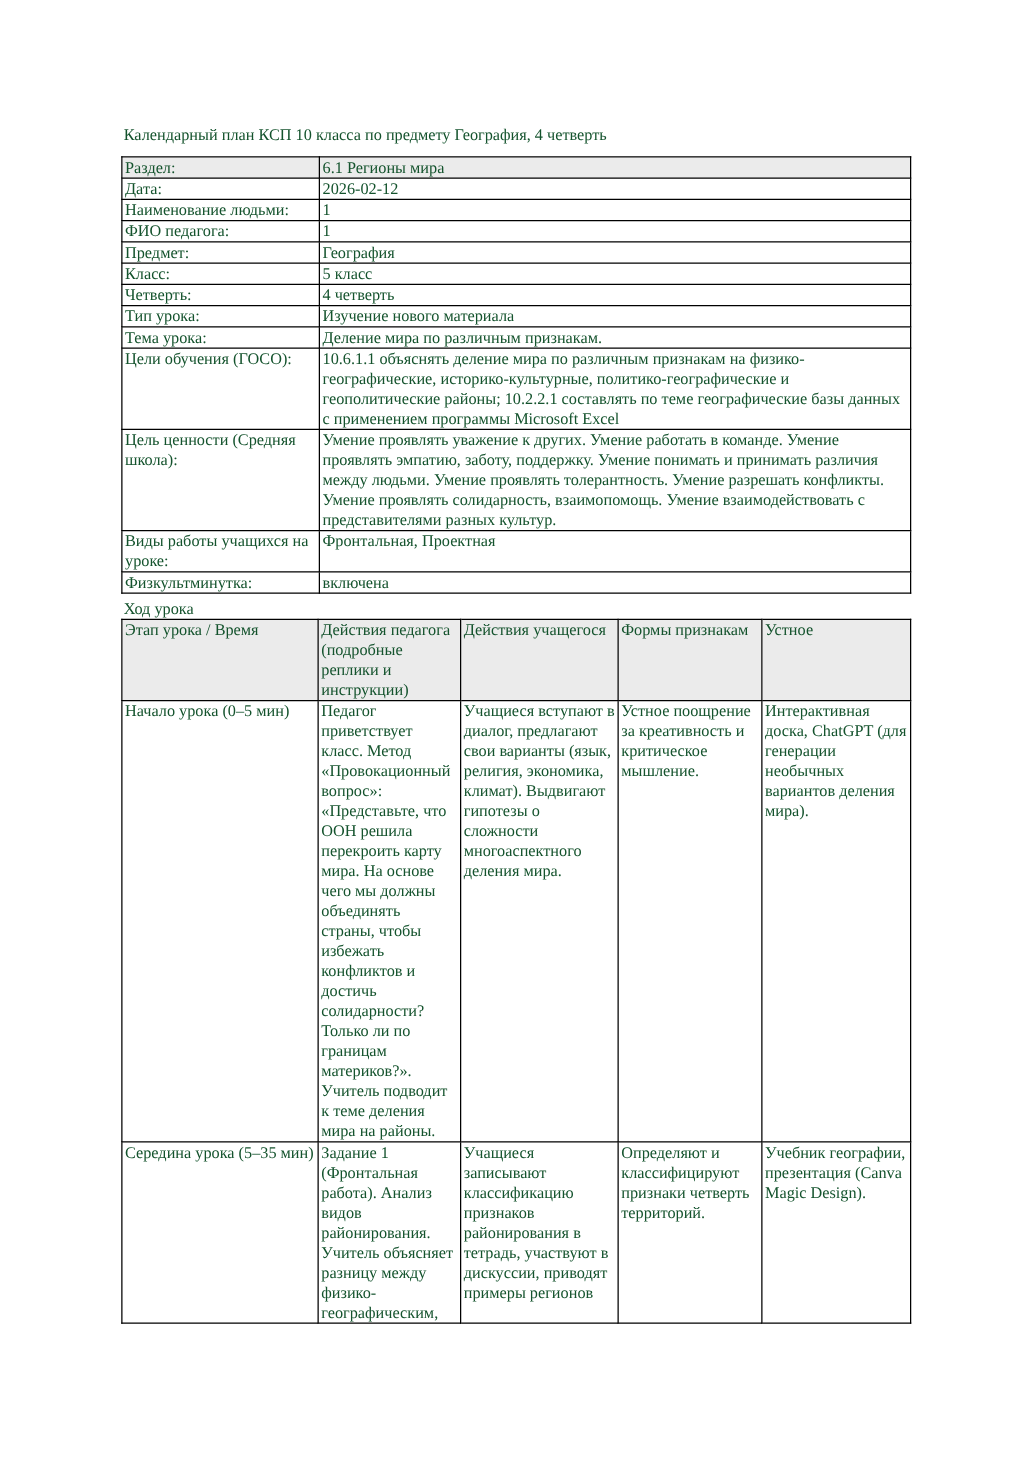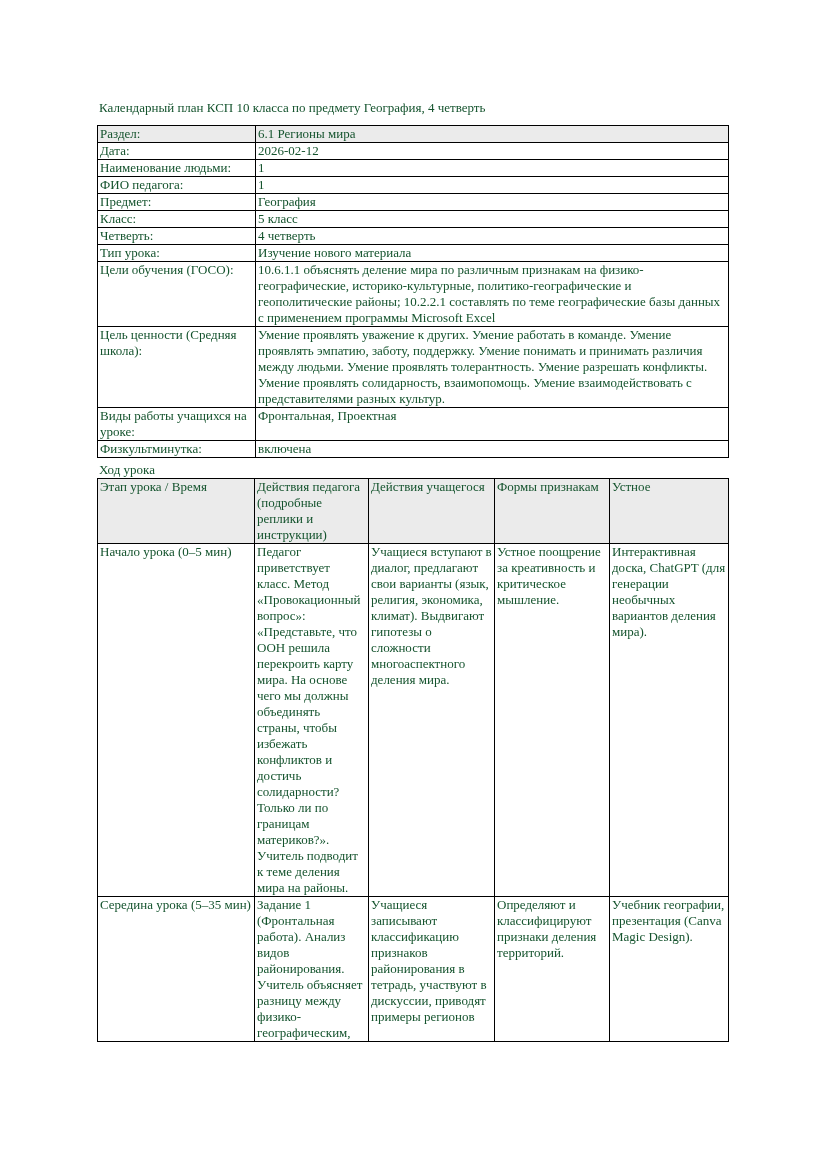--- a/index.html
+++ b/index.html
@@ -74,6 +74,10 @@
           <td>Изучение нового материала</td>
         </tr>
         <tr>
+          <td>Тема урока:</td>
+          <td>Деление мира по различным признакам.</td>
+        </tr>
+        <tr>
           <td>Цели обучения (ГОСО):</td>
           <td>10.6.1.1 объяснять деление мира по различным признакам на физико-географические, историко-культурные, политико-географические и геополитические районы; 10.2.2.1 составлять по теме географические базы данных с применением программы Microsoft Excel</td>
         </tr>

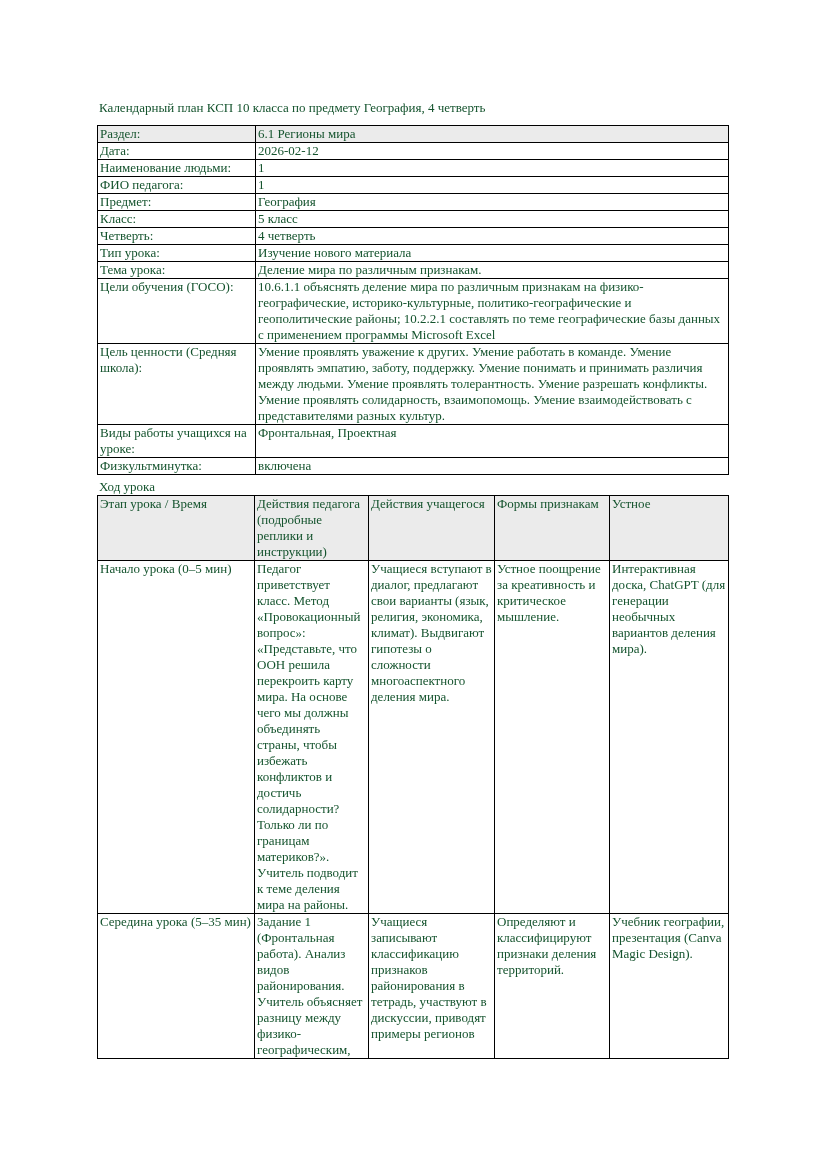--- a/index.html
+++ b/index.html
@@ -127,7 +127,7 @@
           <td>Середина урока (5–35 мин)</td>
           <td>Задание 1 (Фронтальная работа). Анализ видов районирования. Учитель объясняет разницу между физико-географическим,</td>
           <td>Учащиеся записывают классификацию признаков районирования в тетрадь, участвуют в дискуссии, приводят примеры регионов</td>
-          <td>Определяют и классифицируют признаки деления территорий.</td>
+          <td>Определяют и классифицируют признаки четверть территорий.</td>
           <td>Учебник географии, презентация (Canva Magic Design).</td>
         </tr>
       </tbody>

